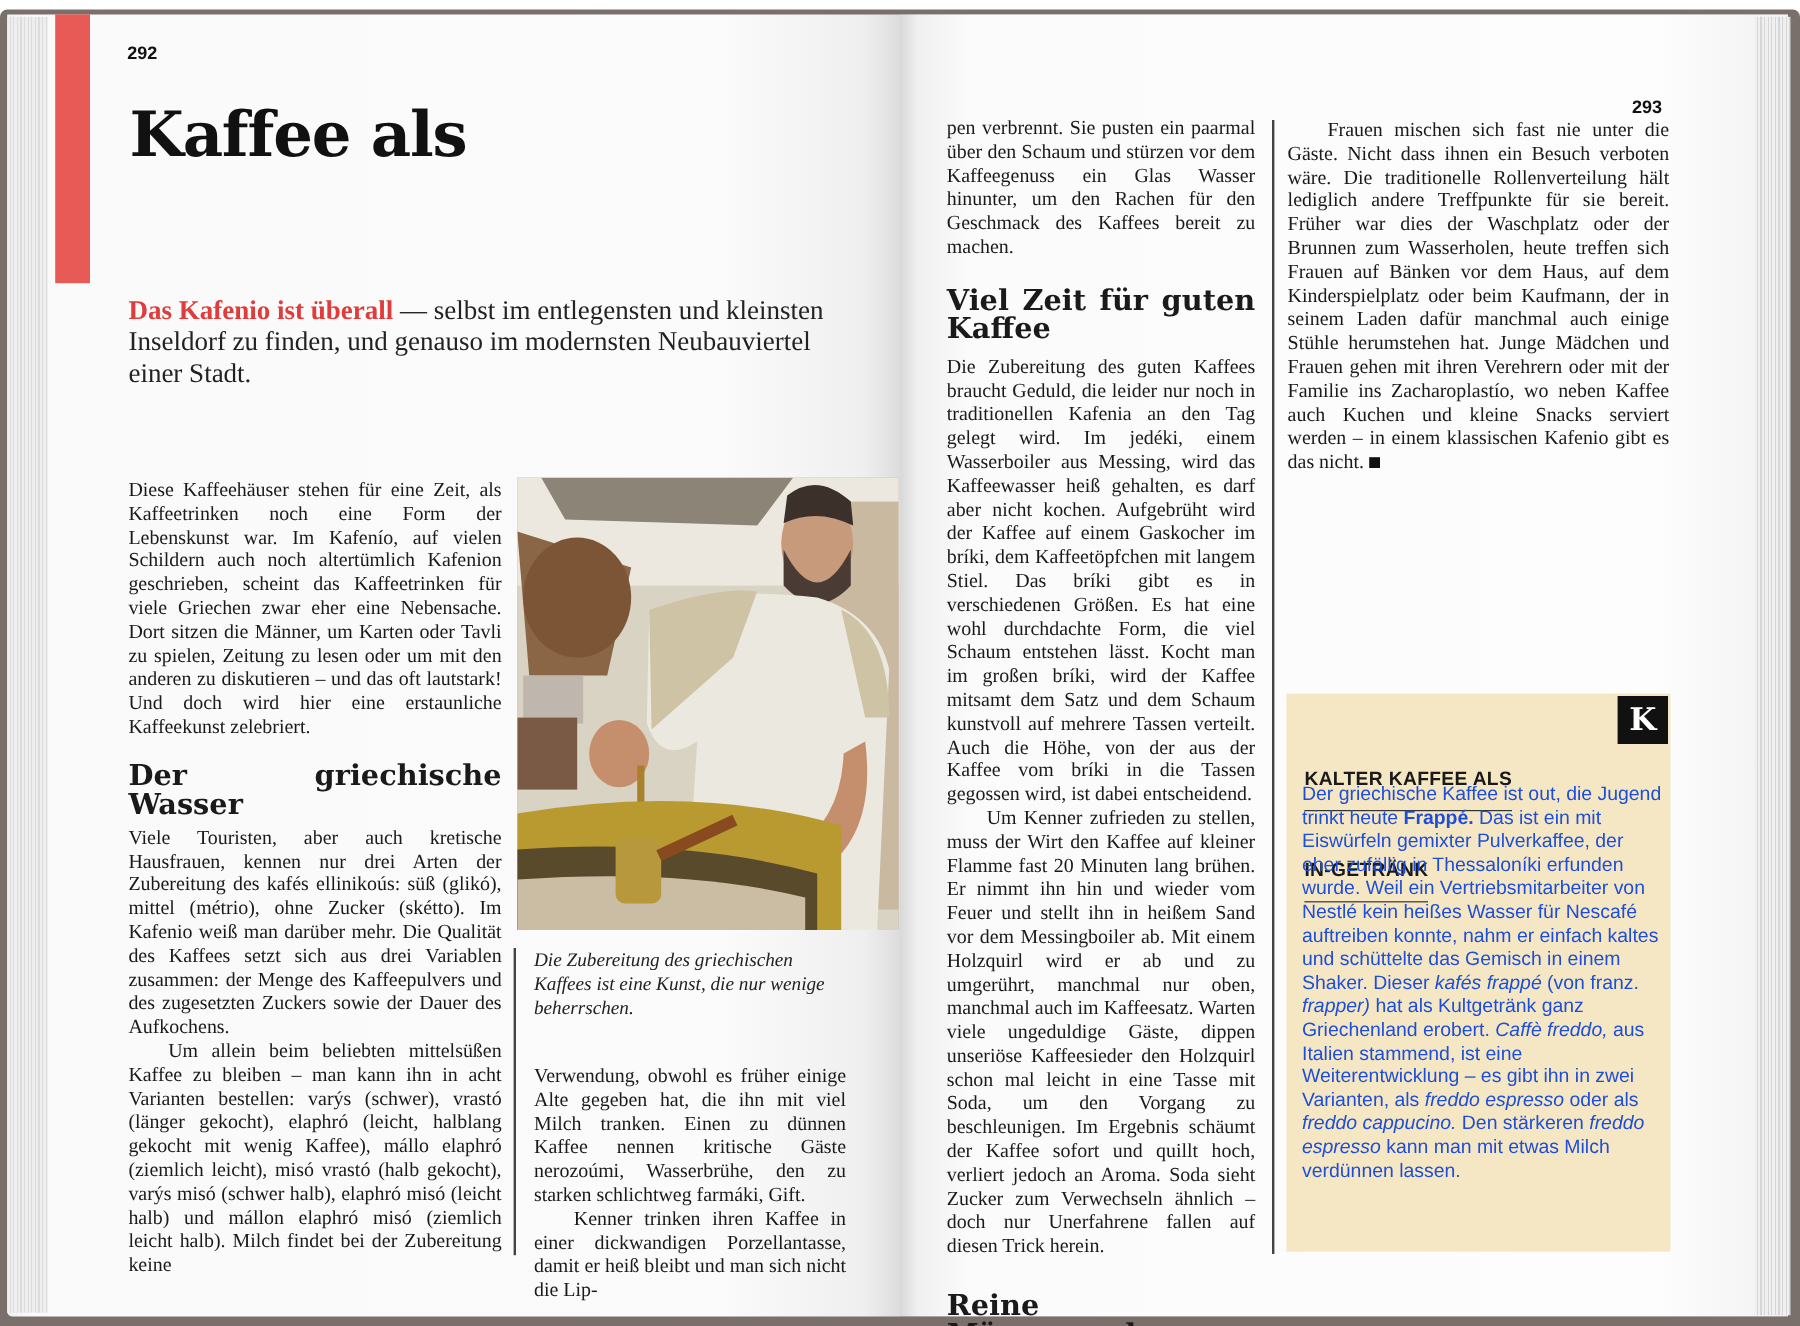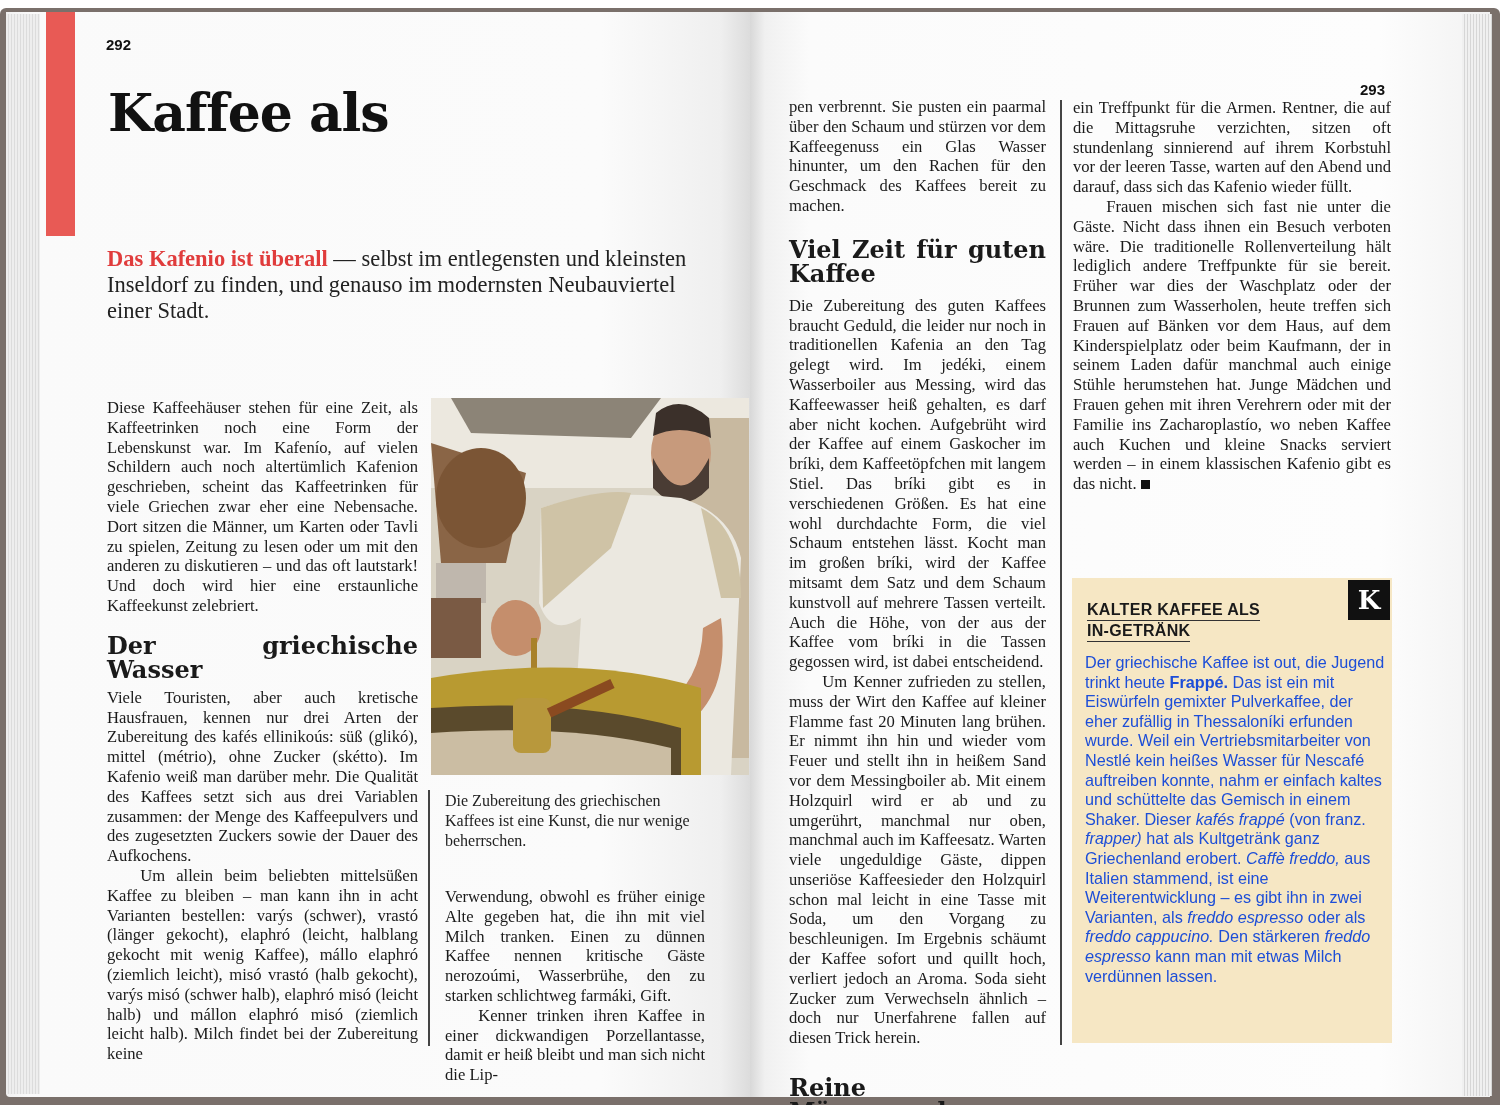--- a/index.html
+++ b/index.html
@@ -108,7 +108,6 @@
   <div class="vrule" style="left:1060px;top:100px;height:945px;"></div>
 
   <div class="col" style="left:1073px;top:98px;width:318px;">
-    <p>ein Treffpunkt für die Armen. Rentner, die auf die Mittagsruhe verzichten, sitzen oft stundenlang sinnierend auf ihrem Korbstuhl vor der leeren Tasse, warten auf den Abend und darauf, dass sich das Kafenio wieder füllt.</p>
     <p class="indent"><span>Frauen mischen sich fast nie unter die Gäste. Nicht dass ihnen ein Besuch verboten wäre. Die traditionelle Rollenverteilung hält lediglich andere Treffpunkte für sie bereit. Früher war dies der Waschplatz oder der Brunnen zum Wasserholen, heute treffen sich Frauen auf Bänken vor dem Haus, auf dem Kinderspielplatz oder beim Kaufmann, der in seinem Laden dafür manchmal auch einige Stühle herumstehen hat. Junge Mädchen und Frauen gehen mit ihren Verehrern oder mit der Familie ins Zacharoplastío, wo neben Kaffee auch Kuchen und kleine Snacks serviert werden – in einem klassischen Kafenio gibt es das nicht.</span><span class="endmark"></span></p>
   </div>
 

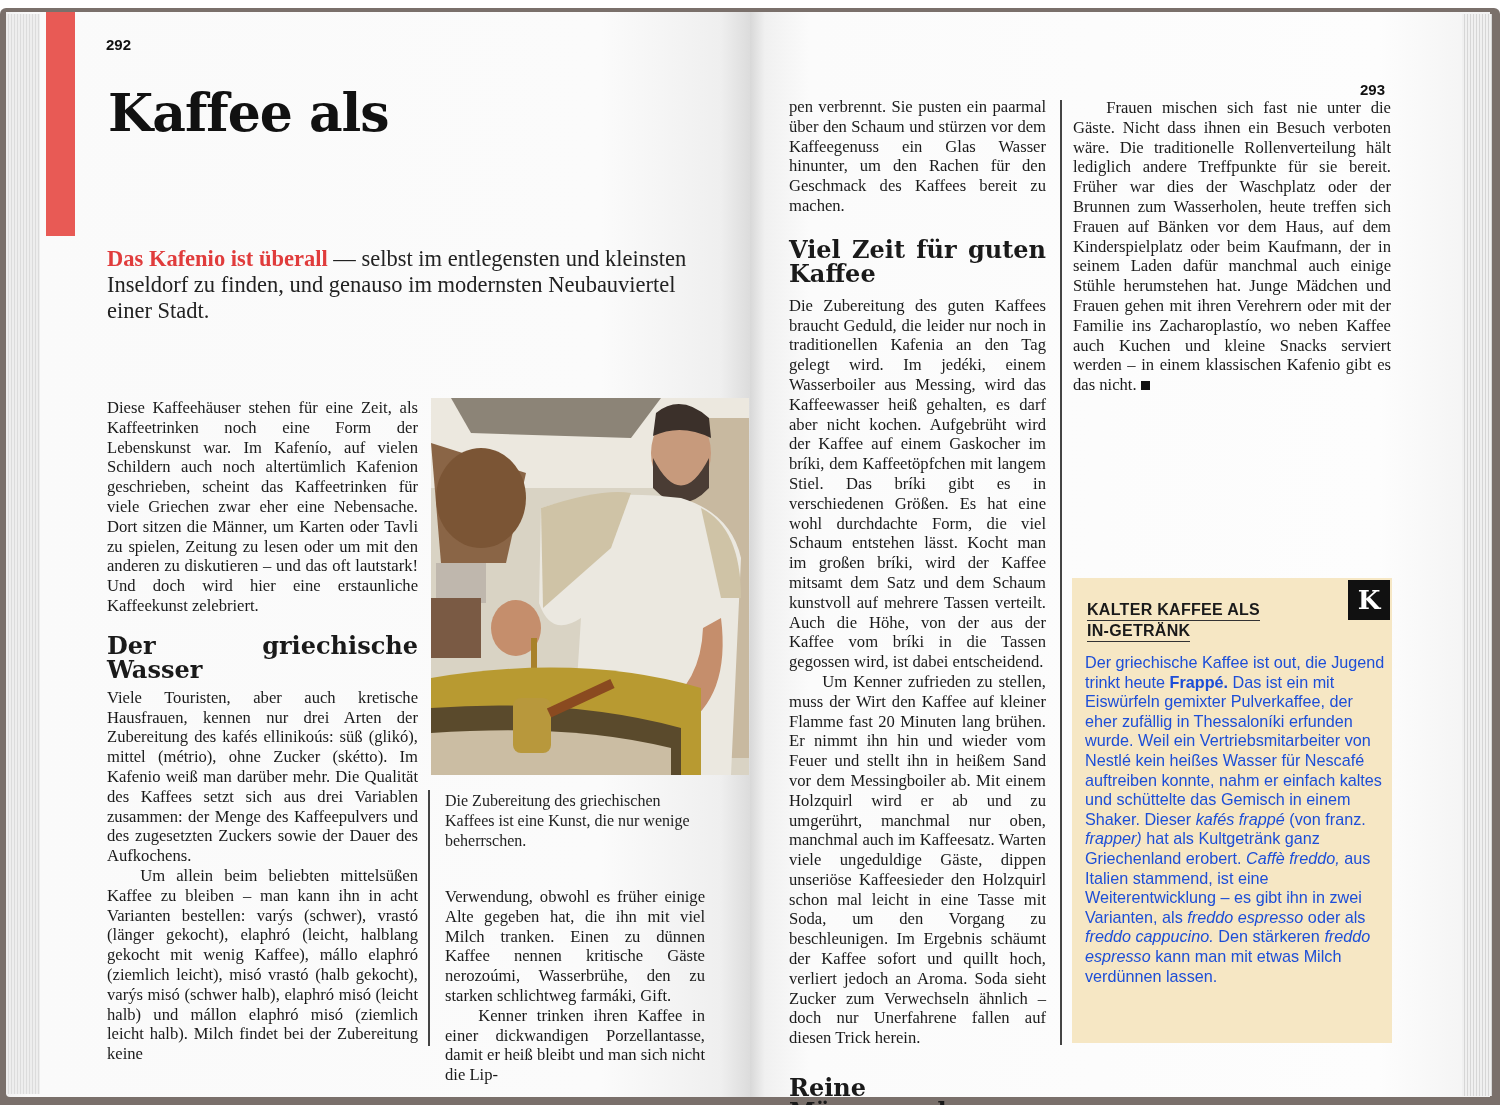--- a/index.html
+++ b/index.html
@@ -25,7 +25,7 @@
   .box{position:absolute;left:1072px;top:578px;width:320px;height:465px;background:#f6e7c4;}
   .box-k{position:absolute;left:1348px;top:580px;width:42px;height:40px;background:#111;color:#fff;font-family:"DejaVu Serif",serif;font-weight:bold;font-size:26px;line-height:40px;text-align:center;}
   .box-title{position:absolute;left:1087px;top:600px;font-family:"Liberation Sans","DejaVu Sans",sans-serif;font-weight:bold;font-size:16px;line-height:20px;letter-spacing:0.3px;color:#1a1a1a;}
-  .box-title span{display:inline-block;border-bottom:1.5px solid #333;padding-bottom:0;}
+  .box-title span{display:inline-block;border-bottom:1.5px solid #333;padding-bottom:15px;margin-top:40px;}
   .box-text{position:absolute;left:1085px;top:653px;width:300px;font-family:"Liberation Sans","DejaVu Sans",sans-serif;font-size:16.2px;line-height:19.6px;color:#1d4ed8;}
   .endmark{display:inline-block;width:9px;height:9px;background:#111;vertical-align:0;margin-left:4px;}
 </style>

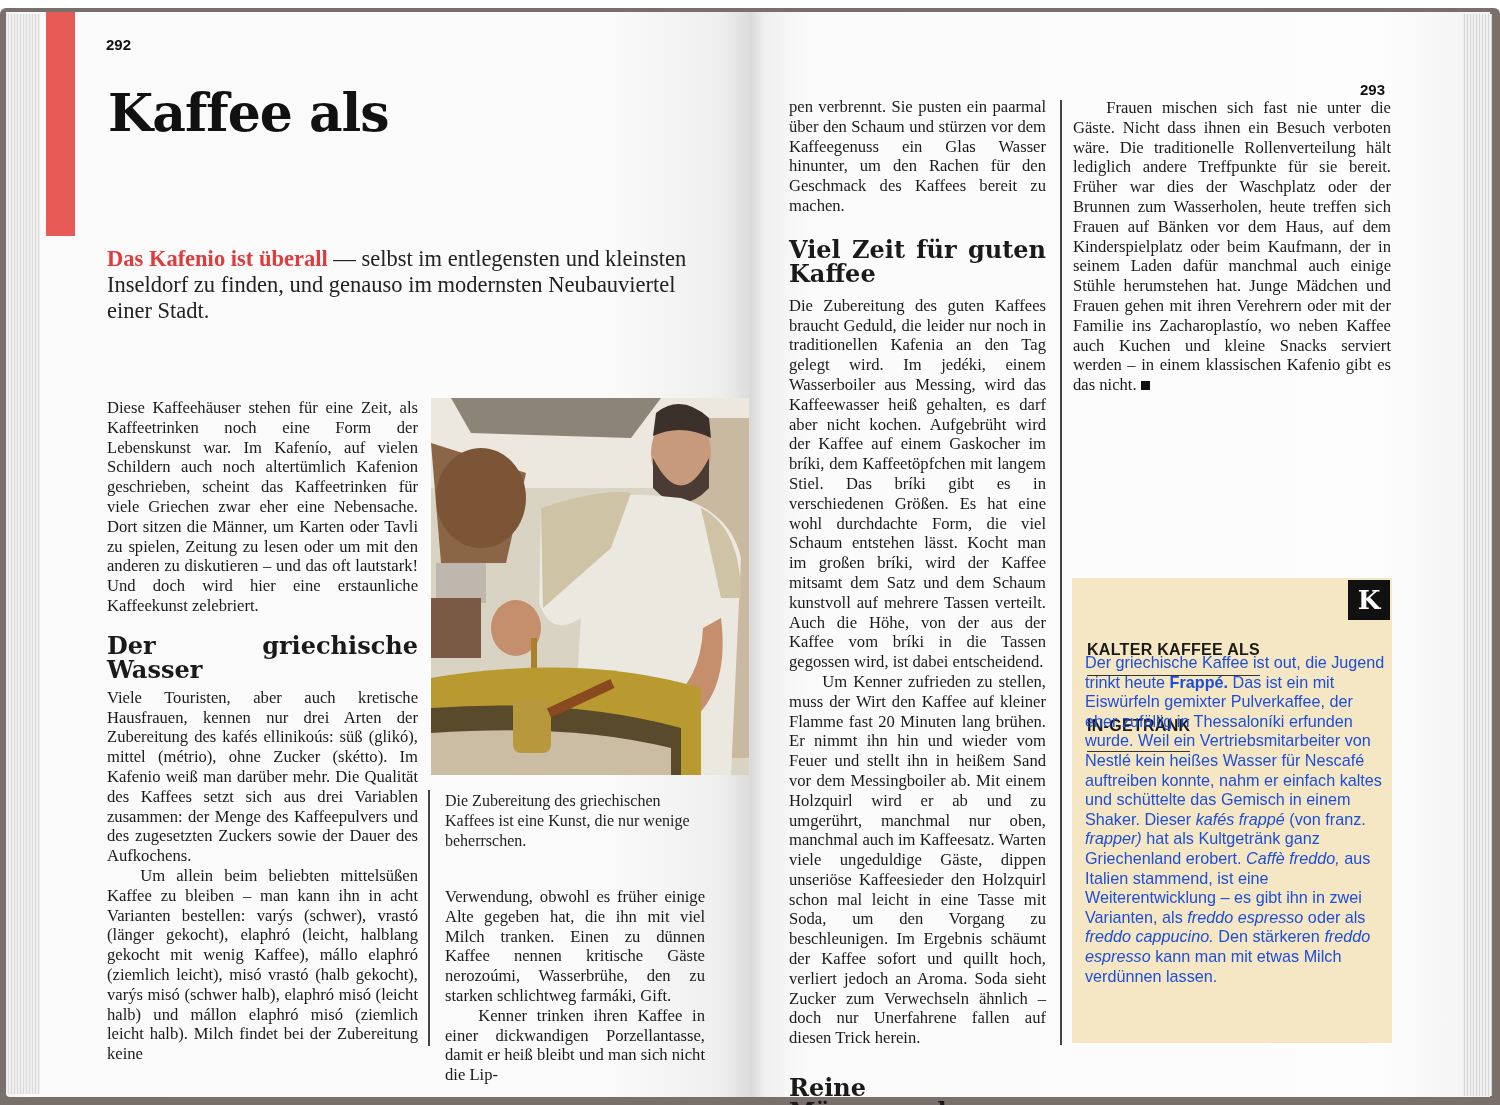--- a/index.html
+++ b/index.html
@@ -20,7 +20,7 @@
   .col p.indent{text-indent:2em;}
   .col h2{font-family:"DejaVu Serif",serif;font-weight:bold;font-size:24px;line-height:24px;margin:0;}
   .photo{position:absolute;left:431px;top:398px;width:318px;height:377px;overflow:hidden;background:#c9bfa8;}
-  .caption{position:absolute;left:445px;top:791px;width:265px;font-size:16px;line-height:20px;color:#222;}
+  .caption{position:absolute;left:445px;top:791px;width:265px;font-style:italic;font-size:16px;line-height:20px;color:#222;}
   .vrule{position:absolute;width:1.5px;background:#444;}
   .box{position:absolute;left:1072px;top:578px;width:320px;height:465px;background:#f6e7c4;}
   .box-k{position:absolute;left:1348px;top:580px;width:42px;height:40px;background:#111;color:#fff;font-family:"DejaVu Serif",serif;font-weight:bold;font-size:26px;line-height:40px;text-align:center;}

